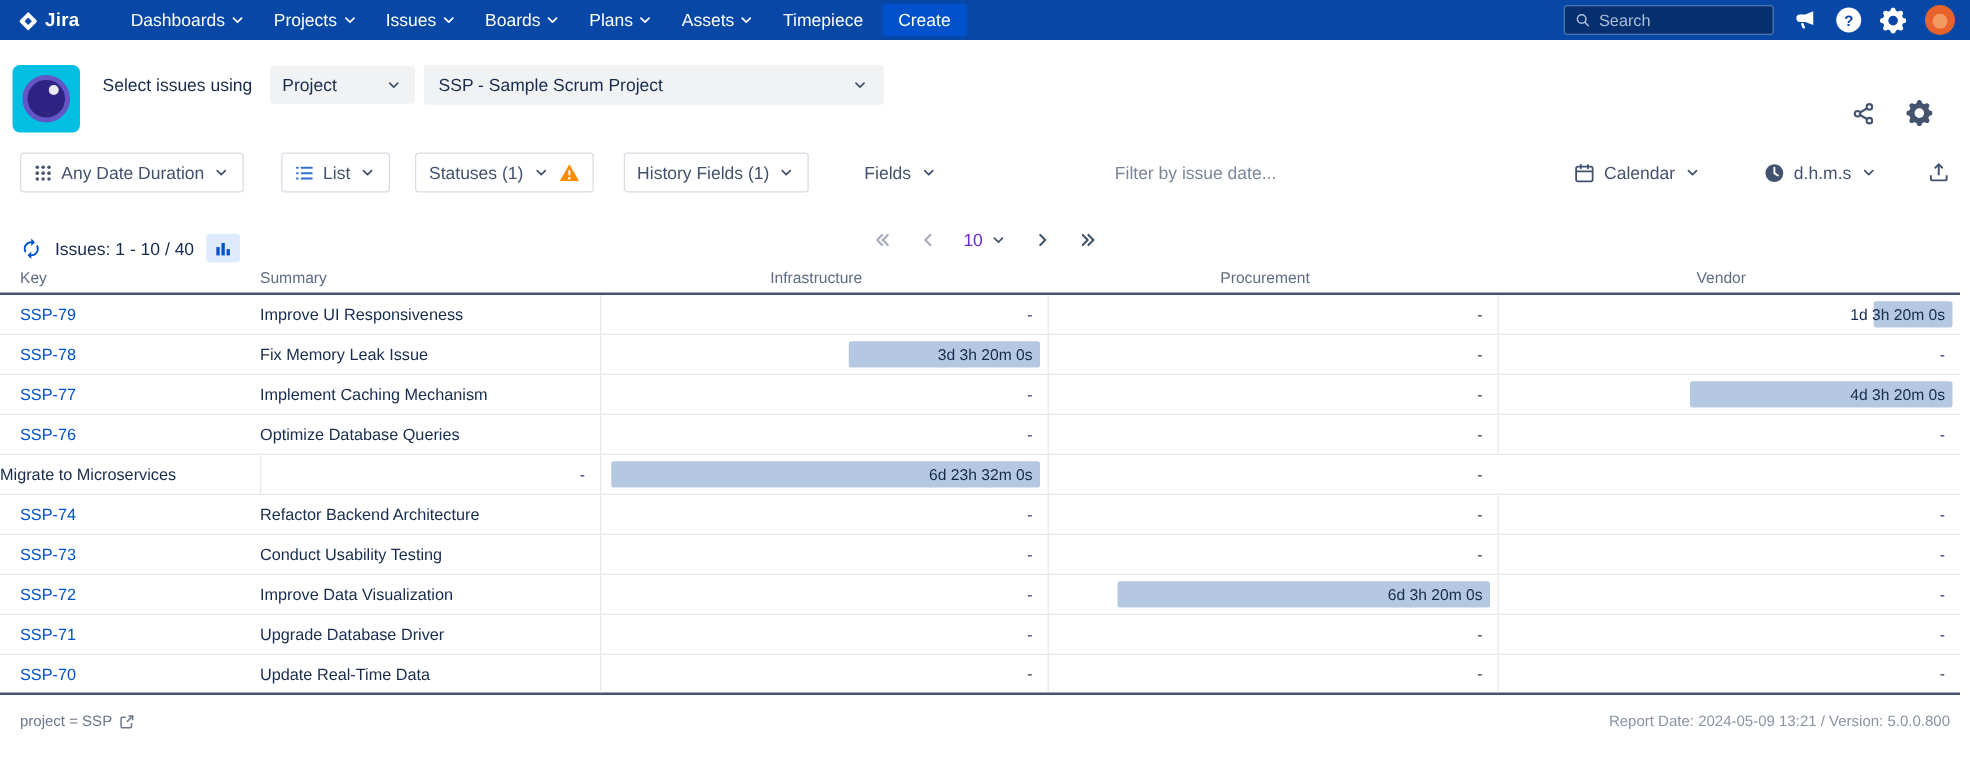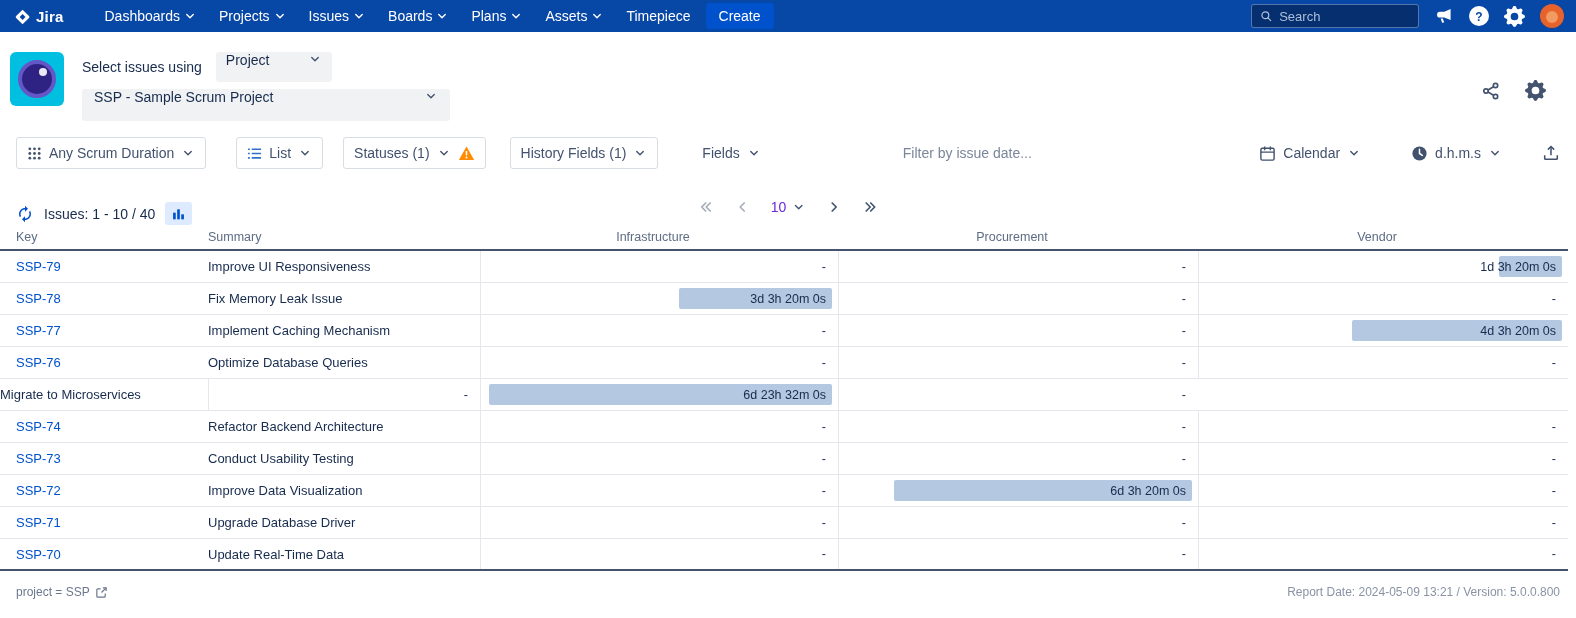--- a/index.html
+++ b/index.html
@@ -31,7 +31,7 @@
   .app-icon{width:54px;height:54px;background:#00BFE0;border-radius:6px;display:flex;align-items:center;justify-content:center;flex:none}
   .app-icon-body{width:38px;height:38px;border-radius:50%;background:#2E2382;border:4px solid #6456C6;position:relative}
   .app-icon-body::after{content:"";position:absolute;width:8px;height:8px;border-radius:50%;background:#fff;top:4px;right:5px;opacity:.9}
-  .header-main{display:flex;flex-direction:column;gap:7px}
+  .header-main{display:flex;flex-direction:row;gap:7px}
   .hrow{display:flex;align-items:center;gap:14px}
   .select-label{font-size:14px}
   .soft-select{height:30px;background:#F1F2F4;border-radius:3px;display:flex;align-items:flex-start;

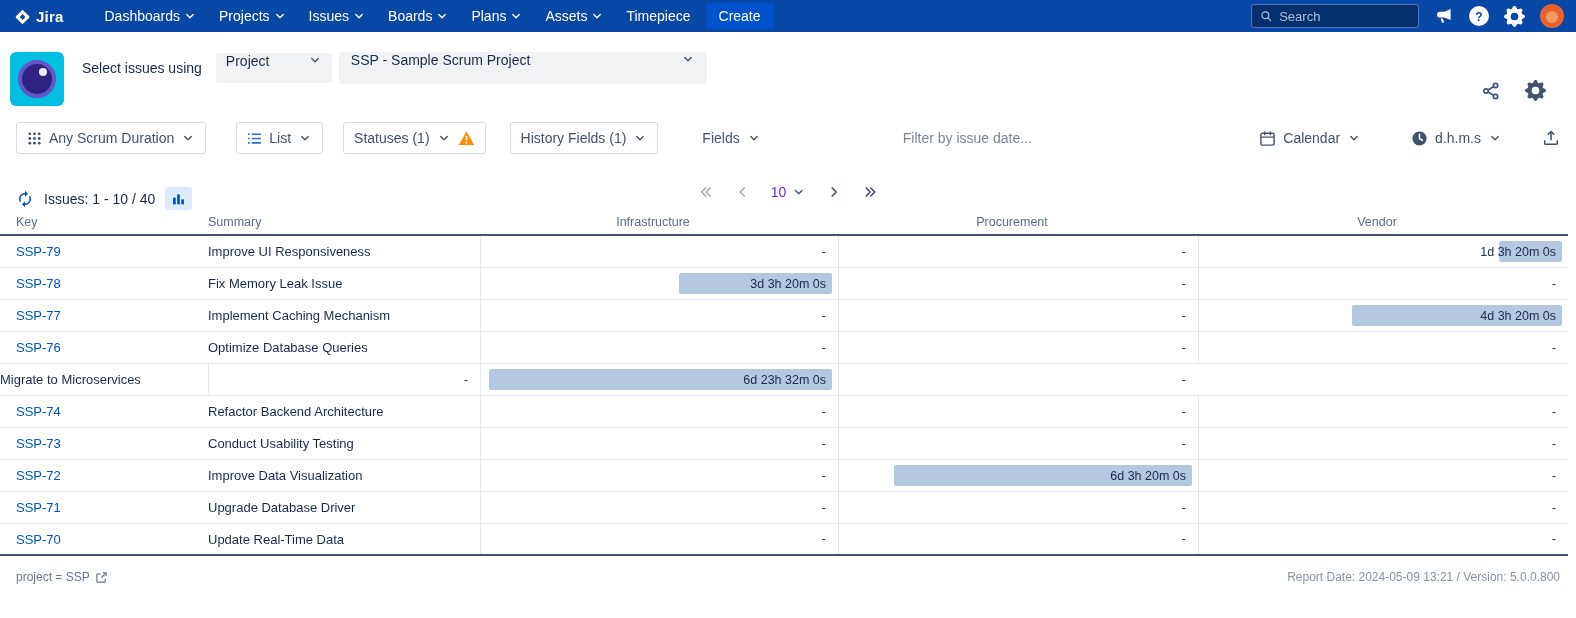--- a/index.html
+++ b/index.html
@@ -34,7 +34,7 @@
   .header-main{display:flex;flex-direction:row;gap:7px}
   .hrow{display:flex;align-items:center;gap:14px}
   .select-label{font-size:14px}
-  .soft-select{height:30px;background:#F1F2F4;border-radius:3px;display:flex;align-items:flex-start;
+  .soft-select{height:30px;background:#F1F2F4;border-radius:3px;display:flex;align-items:center;
     justify-content:space-between;padding:0 10px;font-size:14px;gap:20px;cursor:pointer;color:#172B4D}
   .mode-select{min-width:116px}
   .project-select{width:368px;height:32px;padding:0 12px}

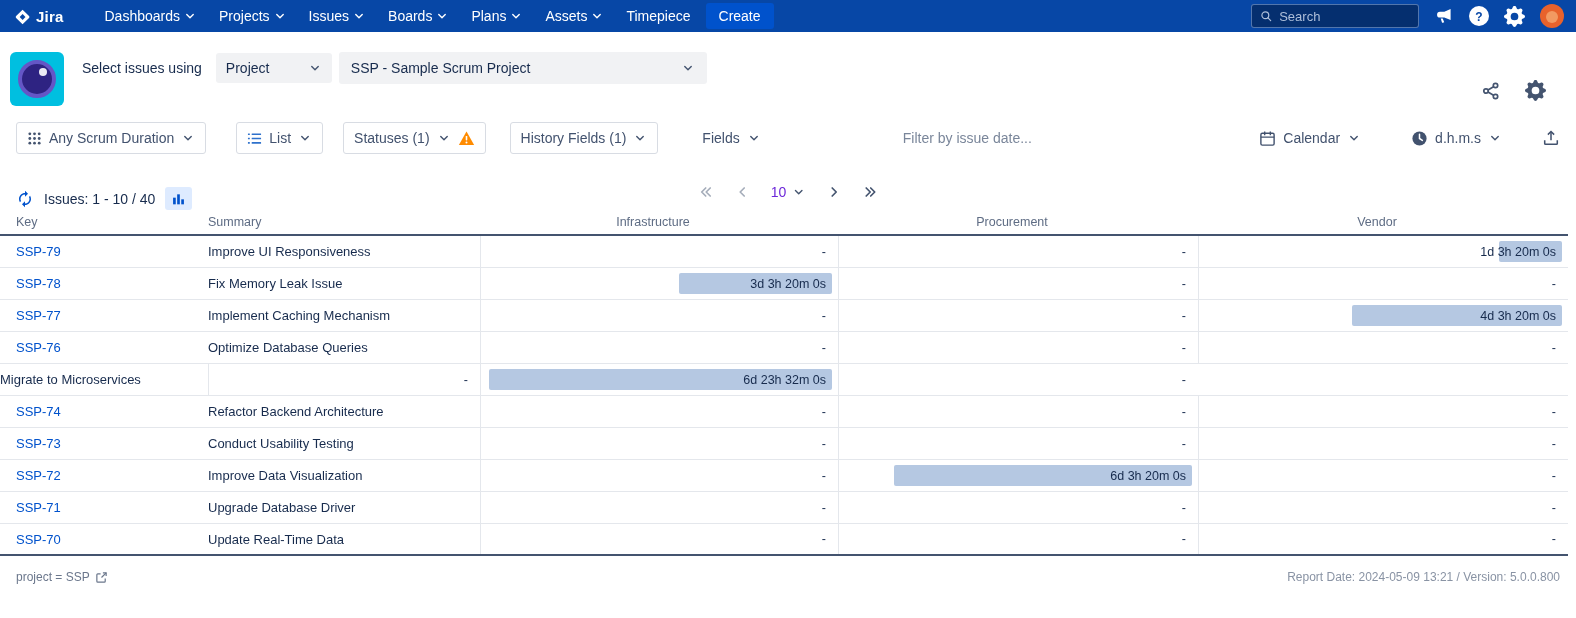--- a/index.html
+++ b/index.html
@@ -222,7 +222,7 @@
           <circle cx="8" cy="13" r="1.5"></circle>
           <circle cx="13" cy="13" r="1.5"></circle>
       </svg>
-      <span>Any Scrum Duration</span>
+      <span>Any Date Duration</span>
       <svg class="chev" viewBox="0 0 16 16" width="14" height="14">
           <path d="M4.3 6.3 8 10l3.7-3.7" fill="none" stroke="currentColor" stroke-width="1.6" stroke-linecap="round" stroke-linejoin="round"></path>
         </svg>

